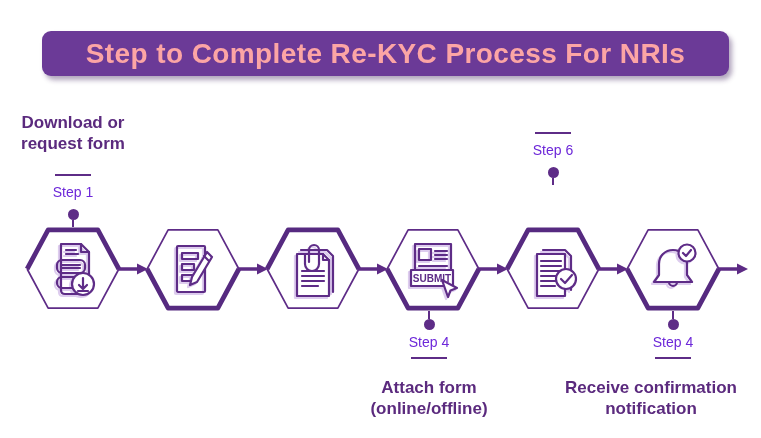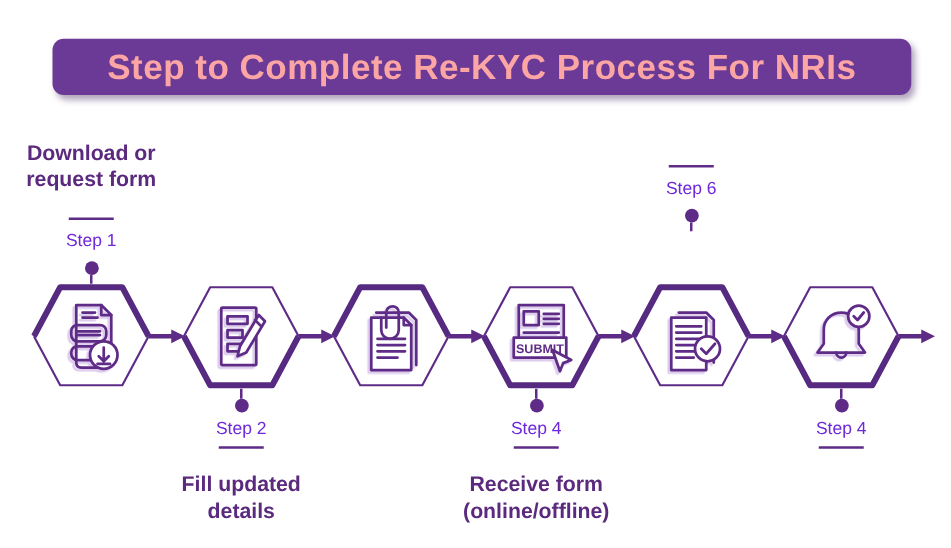--- a/index.html
+++ b/index.html
@@ -78,13 +78,6 @@
     <div class="vline"></div>
   </div>
 
-  <div class="step bottom" style="left:78px">
-    <div class="vline"></div>
-    <div class="dot"></div>
-    <div class="step-label">Step 2</div>
-    <div class="divider"></div>
-    <div class="step-title t2">Fill updated details</div>
-  </div>
 
   <div class="step bottom" style="left:314px">
     <div class="vline"></div>

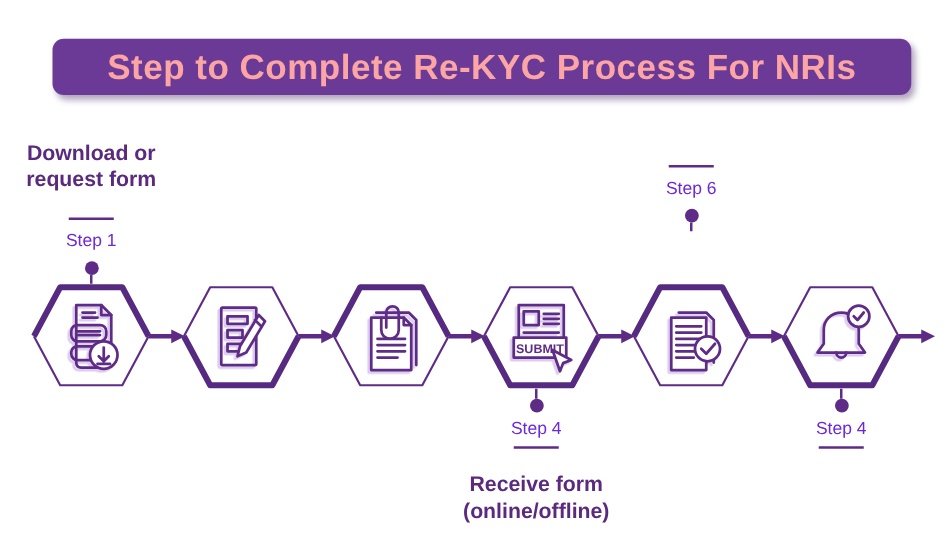--- a/index.html
+++ b/index.html
@@ -84,7 +84,7 @@
     <div class="dot"></div>
     <div class="step-label">Step 4</div>
     <div class="divider"></div>
-    <div class="step-title t4">Receive form (online/offline)</div>
+    <div class="step-title t4">Attach form (online/offline)</div>
   </div>
 
   <div class="step bottom" style="left:558px">

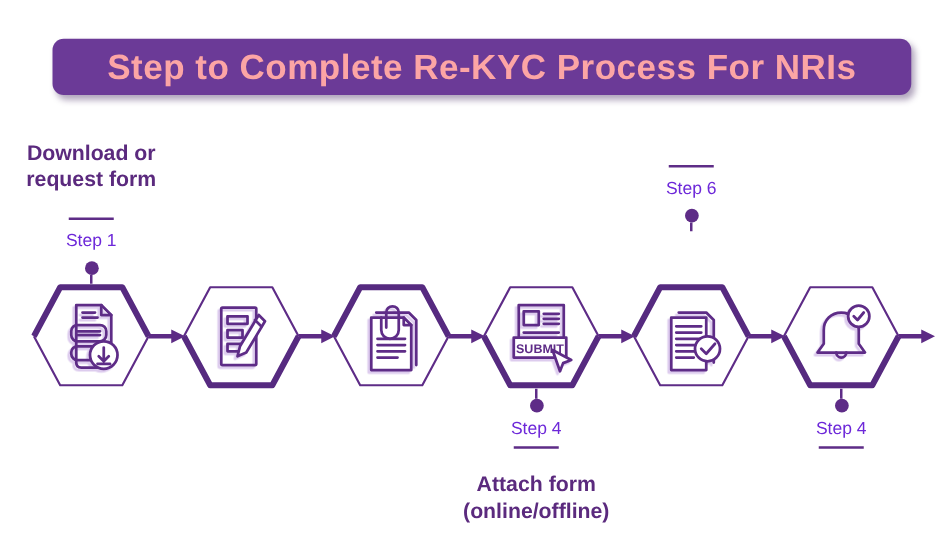--- a/index.html
+++ b/index.html
@@ -92,6 +92,7 @@
     <div class="dot"></div>
     <div class="step-label">Step 4</div>
     <div class="divider"></div>
+    <div class="step-title t6 shift-left">Receive confirmation notification</div>
   </div>
 
   <svg class="hex" style="left:25px" viewBox="0 0 100 90">

